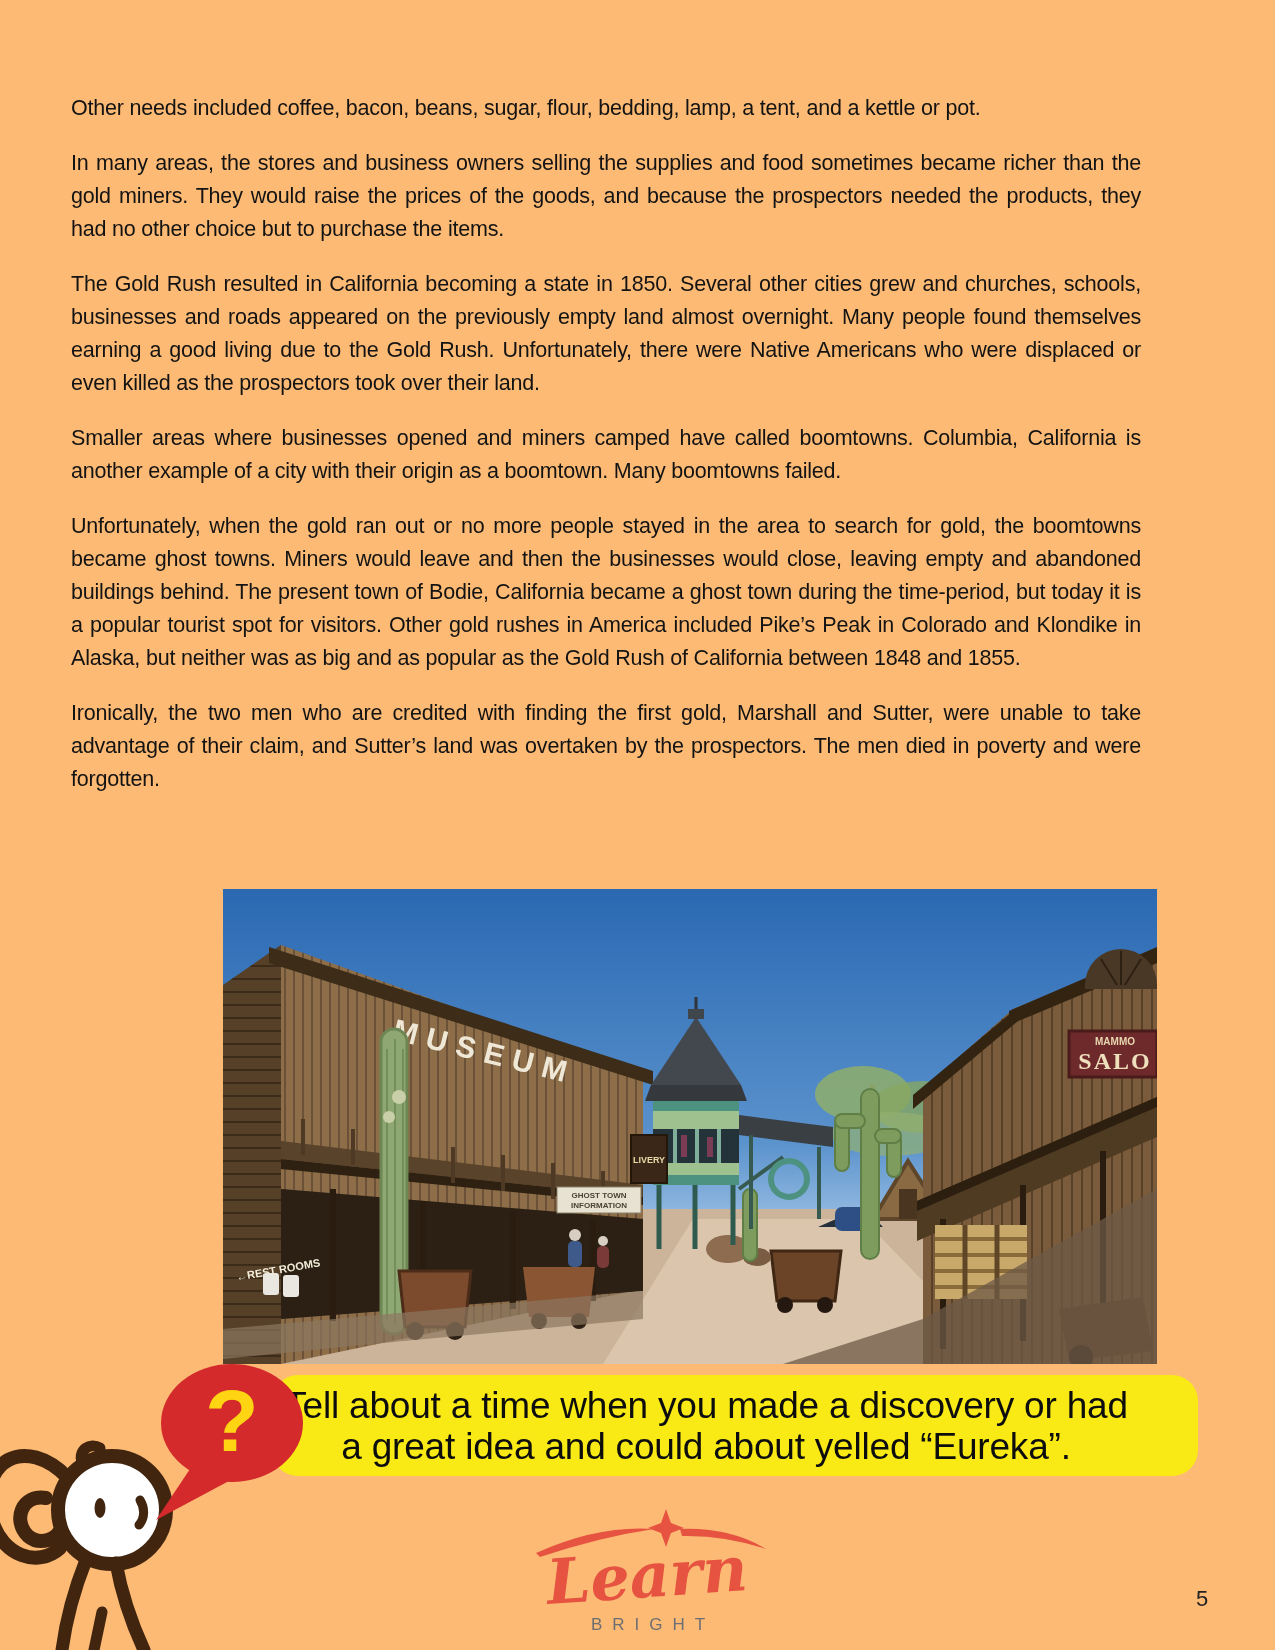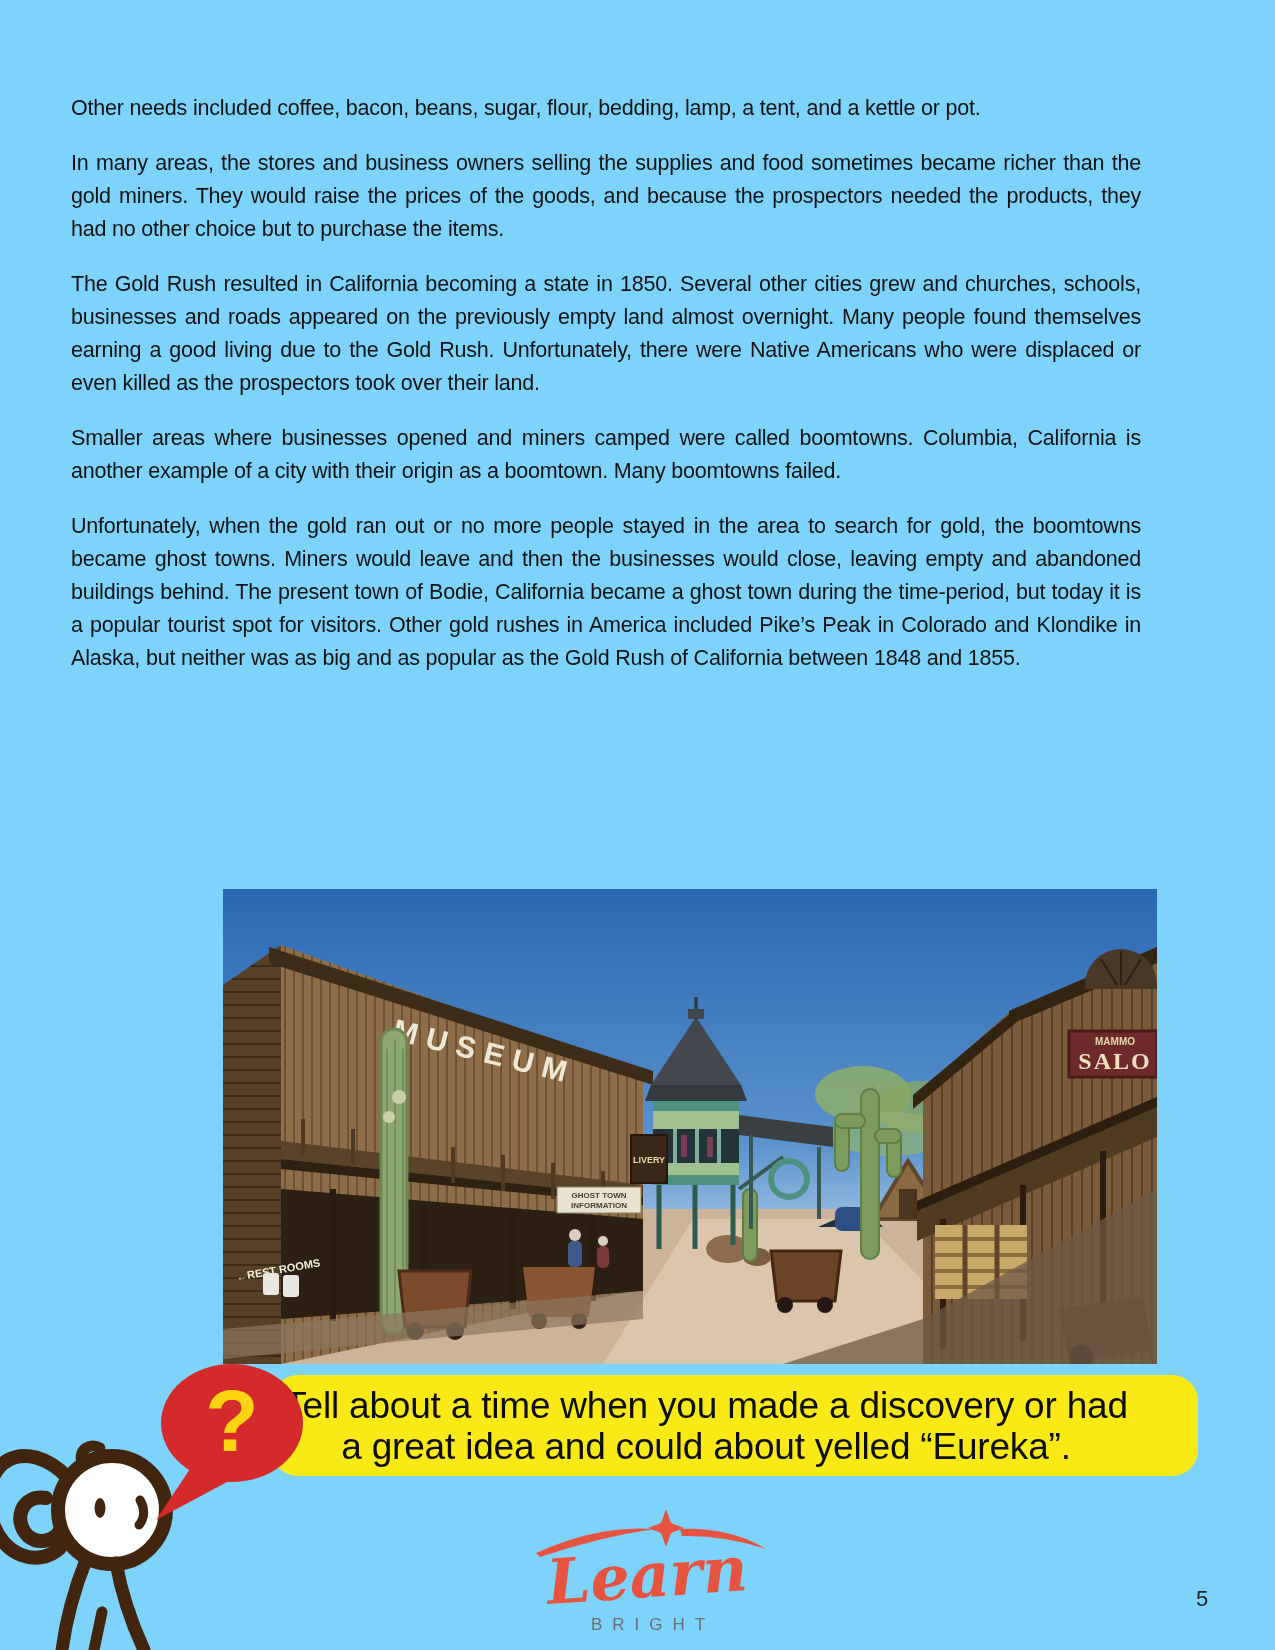--- a/index.html
+++ b/index.html
@@ -4,7 +4,7 @@
 <style>
   html,body{margin:0;padding:0;background:#888;}
   .page{
-    position:relative; width:1275px; height:1650px; background:#7dd3fc;
+    position:relative; width:1275px; height:1650px; background:#fdba74;
     overflow:hidden; font-family:"Liberation Sans", sans-serif; color:#111;
     margin:0 auto;
   }

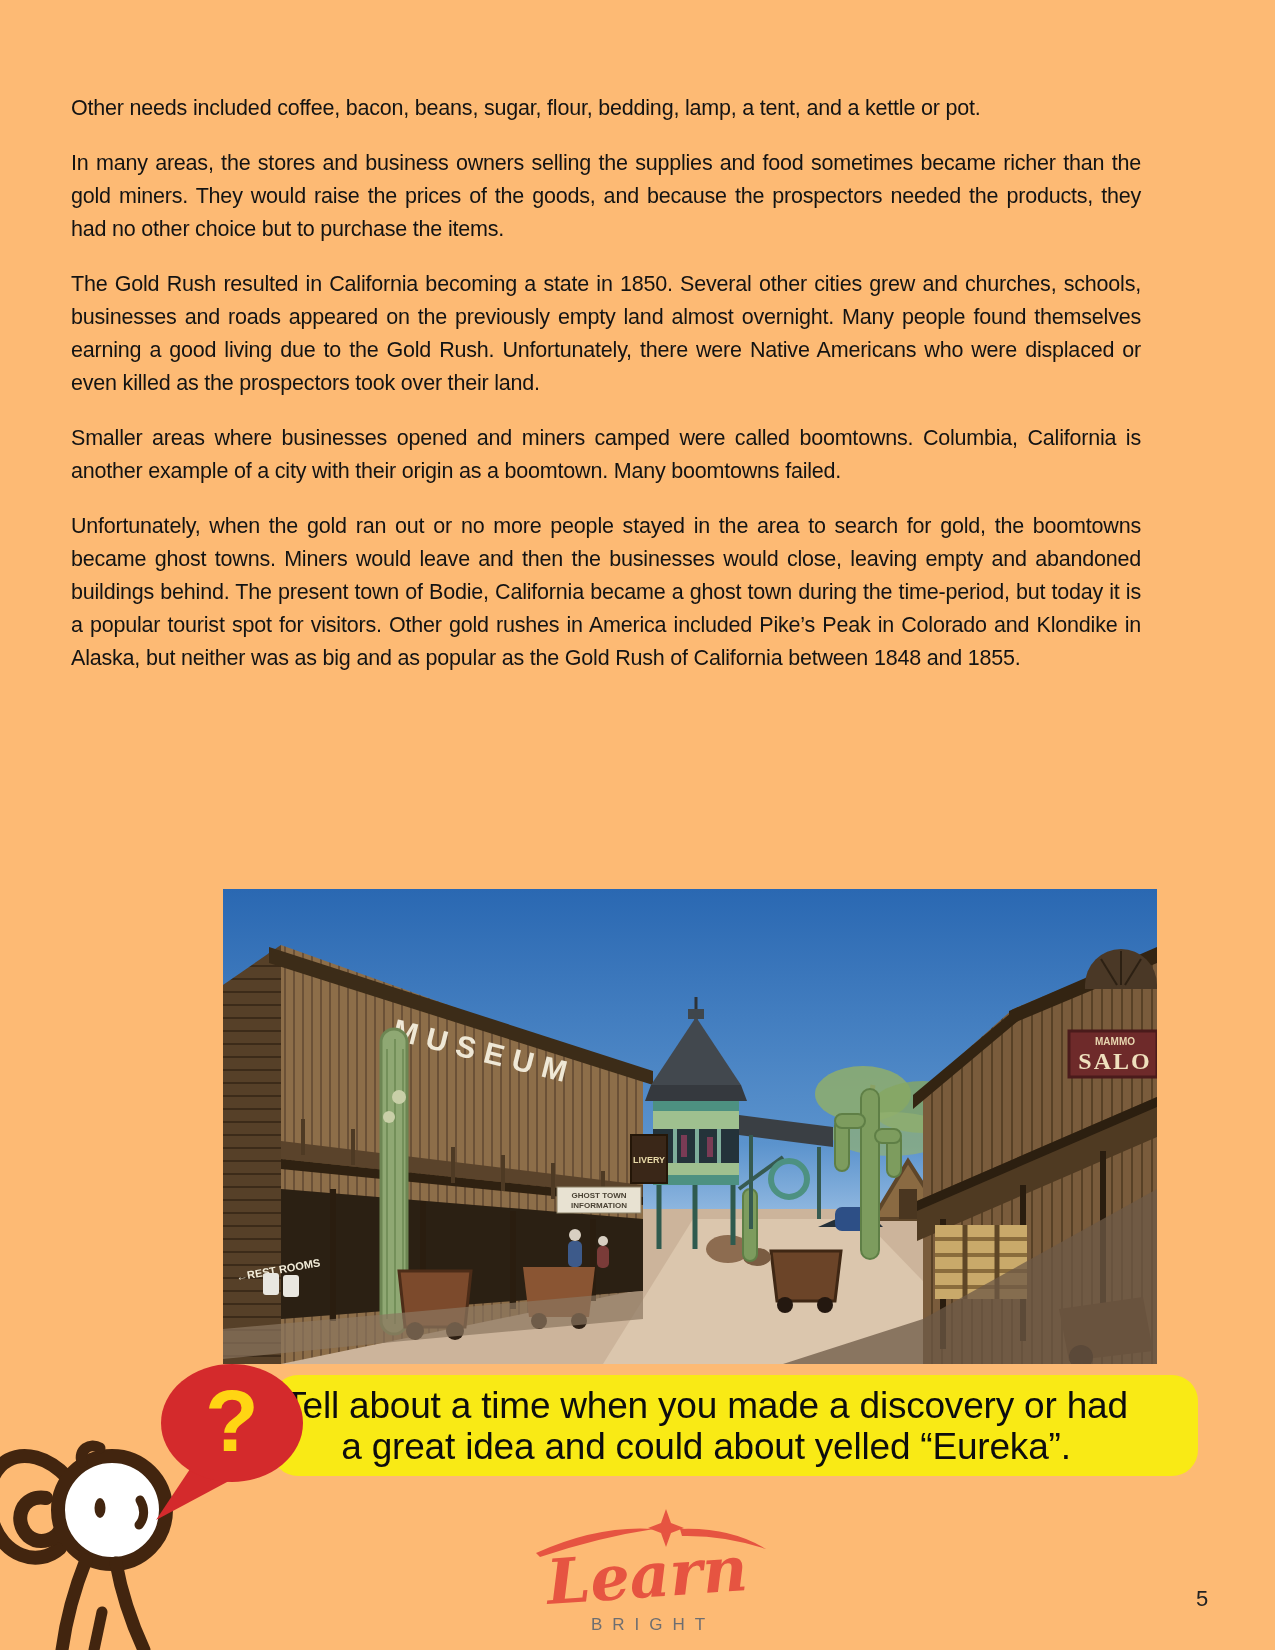--- a/index.html
+++ b/index.html
@@ -68,7 +68,7 @@
       <p><span>Other needs included coffee, bacon, beans, sugar, flour, bedding, lamp, a tent, and a kettle or pot.</span></p>
       <p><span>In many areas, the stores and business owners selling the supplies and food sometimes became richer than the gold miners.  They would raise the prices of the goods, and because the prospectors needed the products, they had no other choice but to purchase the items.</span></p>
       <p><span>The Gold Rush resulted in California becoming a state in 1850.  Several other cities grew and churches, schools, businesses and roads appeared on the previously empty land almost overnight.  Many people found themselves earning a good living due to the Gold Rush.  Unfortunately, there were Native Americans who were displaced or even killed as the prospectors took over their land.</span></p>
-      <p><span>Smaller areas where businesses opened and miners camped were called </span><b>boomtowns</b><span>.  Columbia, California is another example of a city with their origin as a boomtown.  Many boomtowns failed.</span></p>
+      <p><span>Smaller areas where businesses opened and miners camped have called </span><b>boomtowns</b><span>.  Columbia, California is another example of a city with their origin as a boomtown.  Many boomtowns failed.</span></p>
       <p><span>Unfortunately, when the gold ran out or no more people stayed in the area to search for gold, the boomtowns became </span><b>ghost towns</b><span>.  Miners would leave and then the businesses would close, leaving empty and abandoned buildings behind.  The present town of Bodie, California became a ghost town during the time-period, but today it is a popular tourist spot for visitors. Other gold rushes in America included Pike’s Peak in Colorado and Klondike in Alaska, but neither was as big and as popular as the Gold Rush of California between 1848 and 1855.</span></p>
     </div>
 

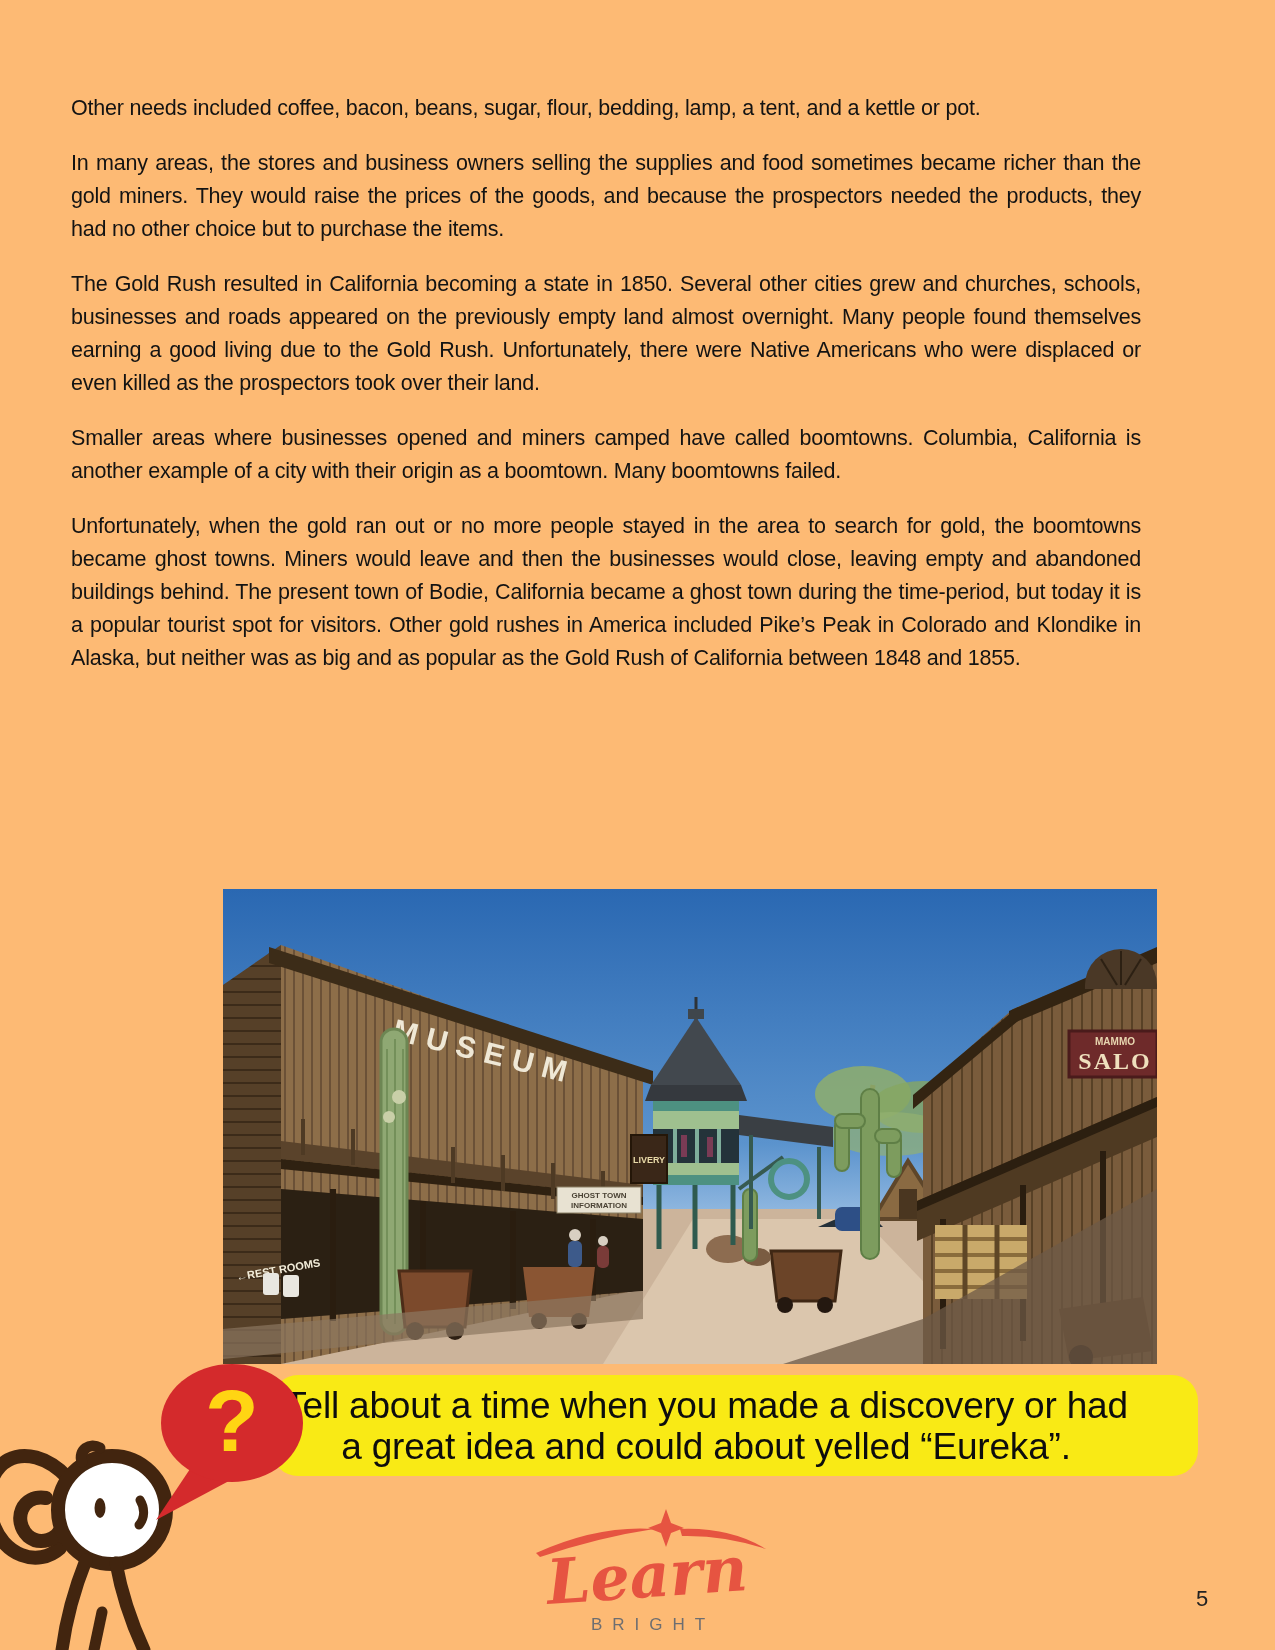--- a/index.html
+++ b/index.html
@@ -70,6 +70,7 @@
       <p><span>The Gold Rush resulted in California becoming a state in 1850.  Several other cities grew and churches, schools, businesses and roads appeared on the previously empty land almost overnight.  Many people found themselves earning a good living due to the Gold Rush.  Unfortunately, there were Native Americans who were displaced or even killed as the prospectors took over their land.</span></p>
       <p><span>Smaller areas where businesses opened and miners camped have called </span><b>boomtowns</b><span>.  Columbia, California is another example of a city with their origin as a boomtown.  Many boomtowns failed.</span></p>
       <p><span>Unfortunately, when the gold ran out or no more people stayed in the area to search for gold, the boomtowns became </span><b>ghost towns</b><span>.  Miners would leave and then the businesses would close, leaving empty and abandoned buildings behind.  The present town of Bodie, California became a ghost town during the time-period, but today it is a popular tourist spot for visitors. Other gold rushes in America included Pike’s Peak in Colorado and Klondike in Alaska, but neither was as big and as popular as the Gold Rush of California between 1848 and 1855.</span></p>
+      <p><span>Ironically, the two men who are credited with finding the first gold, Marshall and Sutter, were unable to take advantage of their claim, and Sutter’s land was overtaken by the prospectors.  The men died in poverty and were forgotten.</span></p>
     </div>
 
   <div class="photo">

